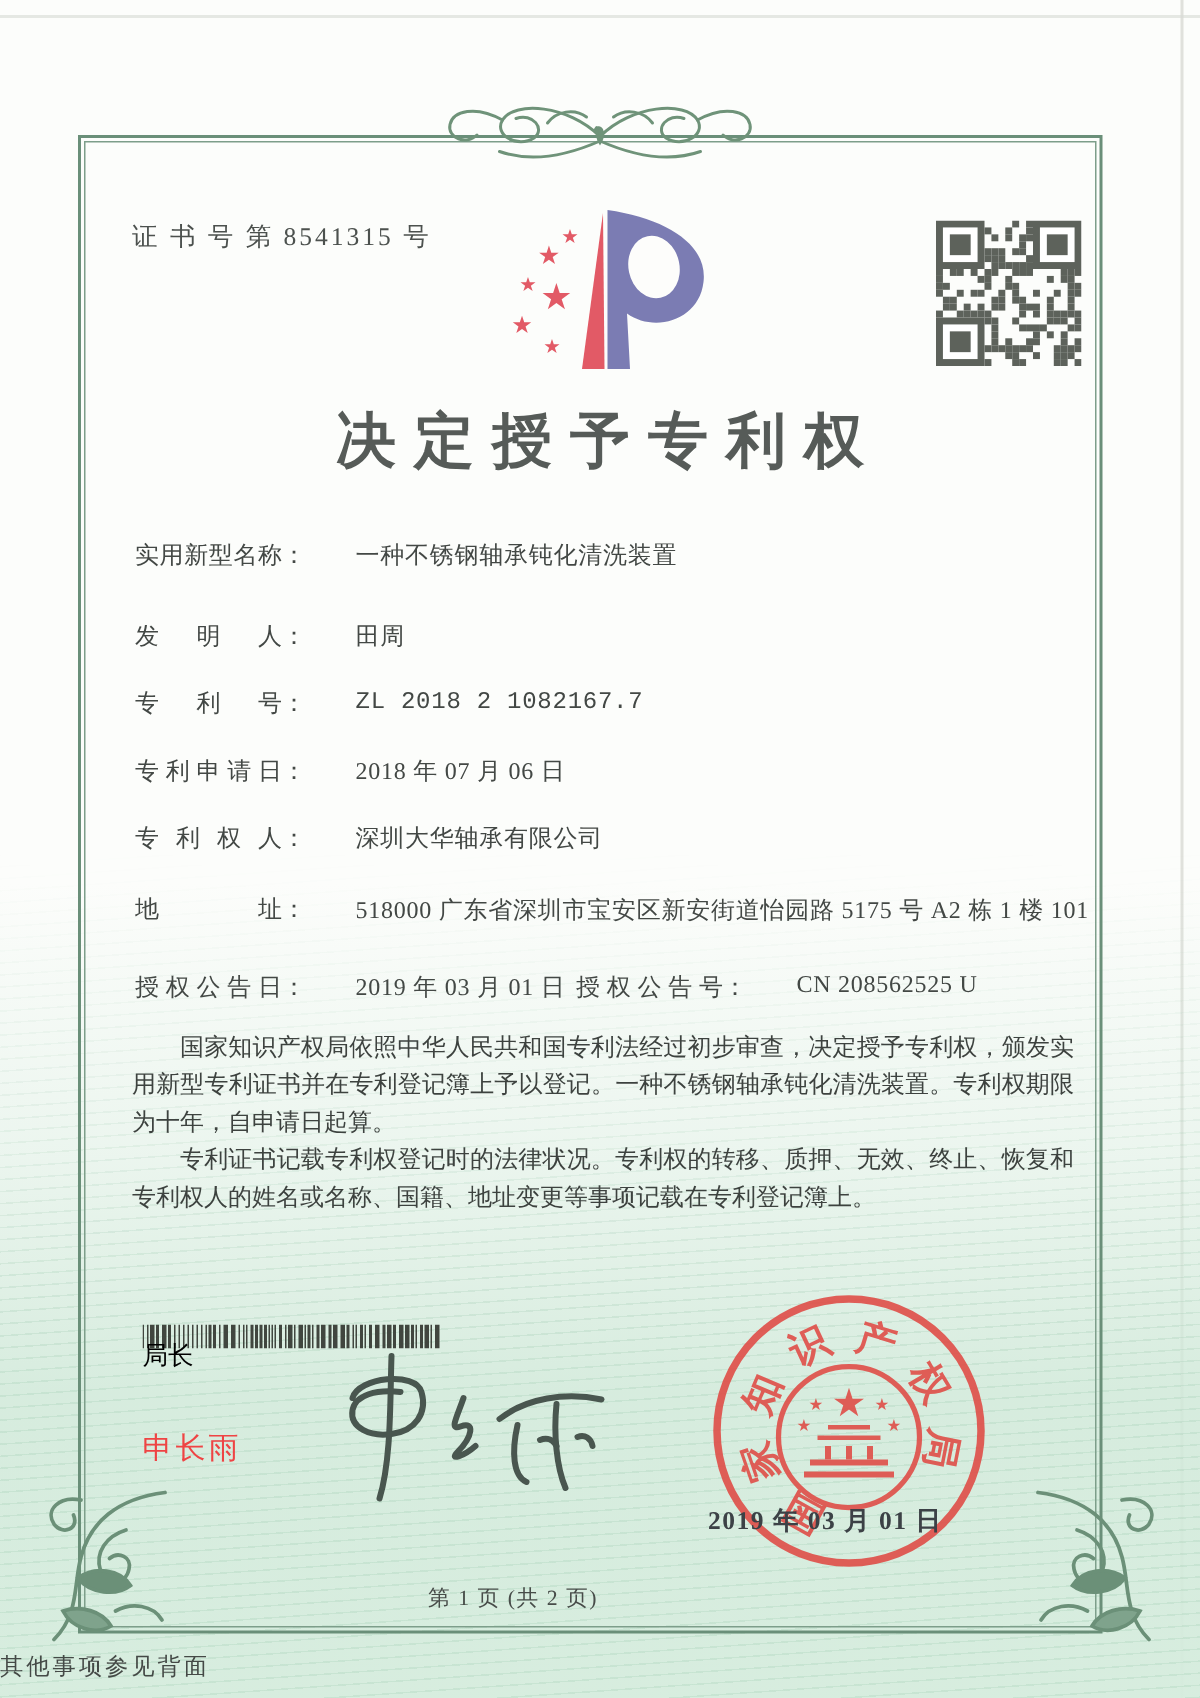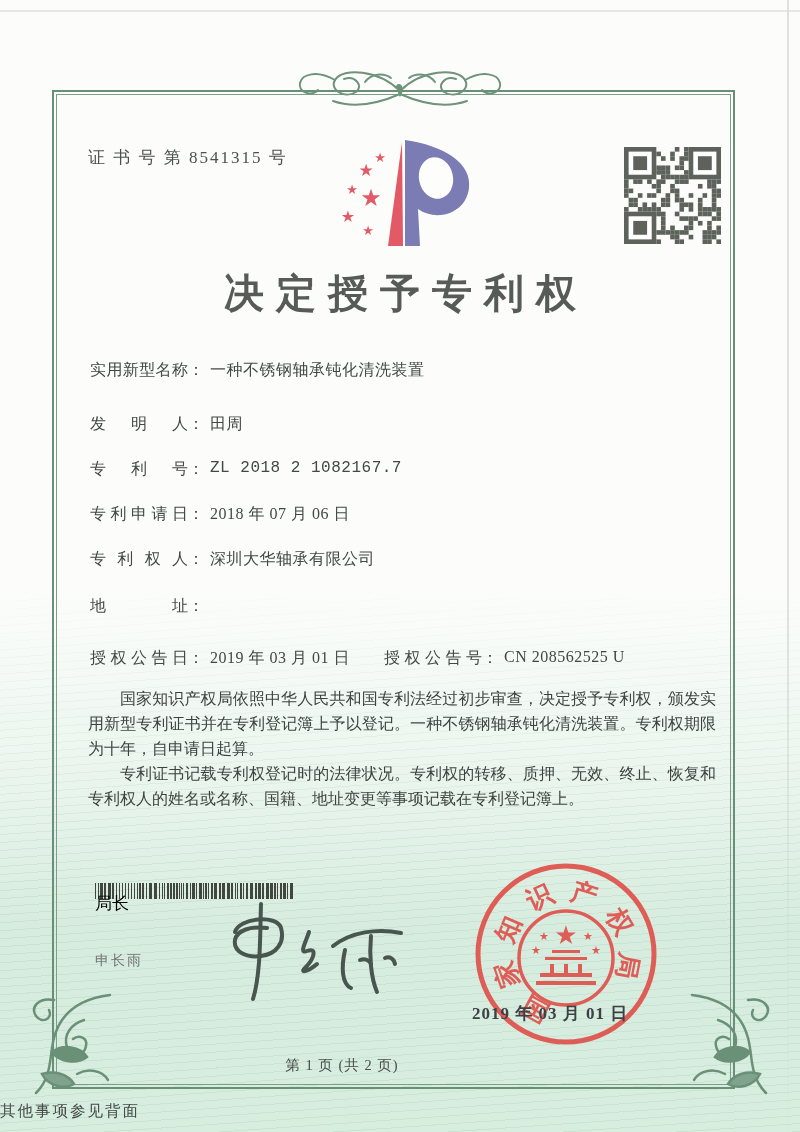--- a/index.html
+++ b/index.html
@@ -26,7 +26,7 @@
   .field-row{left:90px;width:640px;display:flex;align-items:flex-start;font-size:16px;color:#434845;}
   .flabel{display:inline-block;width:98px;text-align:justify;text-align-last:justify;flex:none;}
   .fcolon{flex:none;margin-right:6px;}
-  .fvalue{letter-spacing:.5px;}
+  .fvalue{letter-spacing:.5px;margin-left:27px;}
   .fvalue.wrap{width:502px;line-height:24px;}
   .pair{display:flex;}
   .pair1{width:294px;flex:none;}

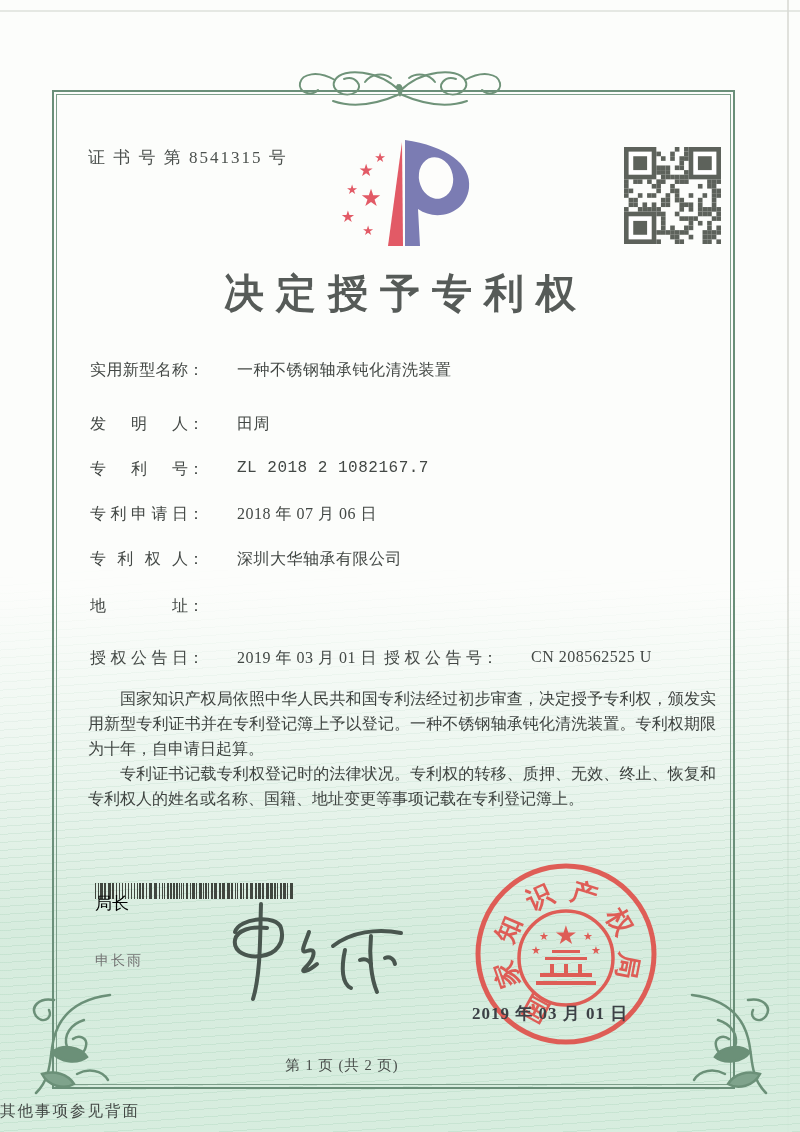--- a/index.html
+++ b/index.html
@@ -290,6 +290,7 @@
   <div class="abs field-row" style="top:596px;">
     <span class="flabel">地址</span>
       <span class="fcolon">：</span>
+    <span class="fvalue wrap">518000 广东省深圳市宝安区新安街道怡园路 5175 号 A2 栋 1 楼 101</span>
   </div>
   <div class="abs field-row" style="top:648px;">
     <span class="pair pair1">

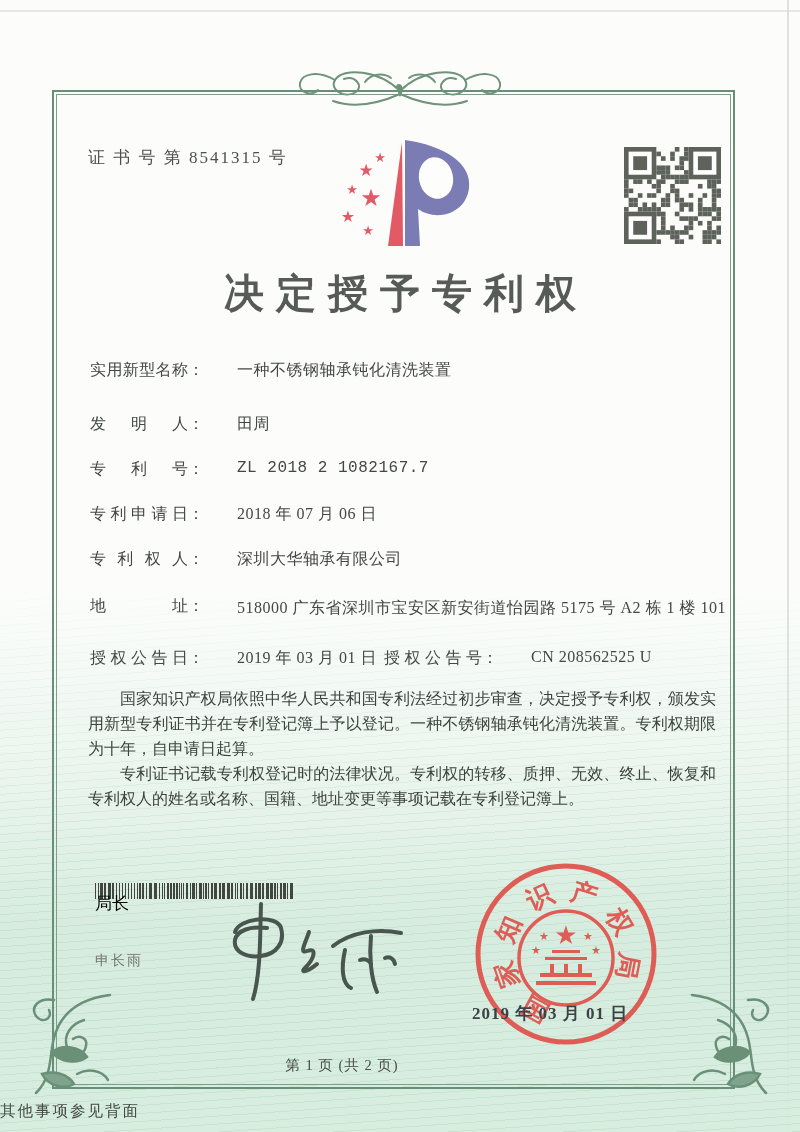--- a/index.html
+++ b/index.html
@@ -33,7 +33,7 @@
   .body-text{left:88px;top:686px;width:628px;font-size:16px;line-height:25px;color:#3d423f;text-align:justify;}
   .body-text p{margin:0;text-indent:2em;}
   .signatory-title{left:95px;top:892px;font-size:17px;font-family:"Liberation Sans","DejaVu Sans",sans-serif;color:#000000;}
-  .signatory-name{left:95px;top:952px;font-size:14px;font-family:Liberation Mono, monospace;color:#737373;letter-spacing:2px;}
+  .signatory-name{left:95px;top:952px;font-size:20px;font-family:Liberation Mono, monospace;color:#ef4444;letter-spacing:2px;}
   .seal-date{left:472px;top:1002px;width:190px;font-size:17px;color:#3c4146;letter-spacing:1px;z-index:6;font-weight:600;}
   .page-info{left:0;top:1056px;width:684px;text-align:center;font-size:14.5px;color:#474c49;letter-spacing:1px;}
   .back-note{left:0;top:1101px;width:800px;font-size:15.5px;color:#44494 6;color:#444946;letter-spacing:2px;}

